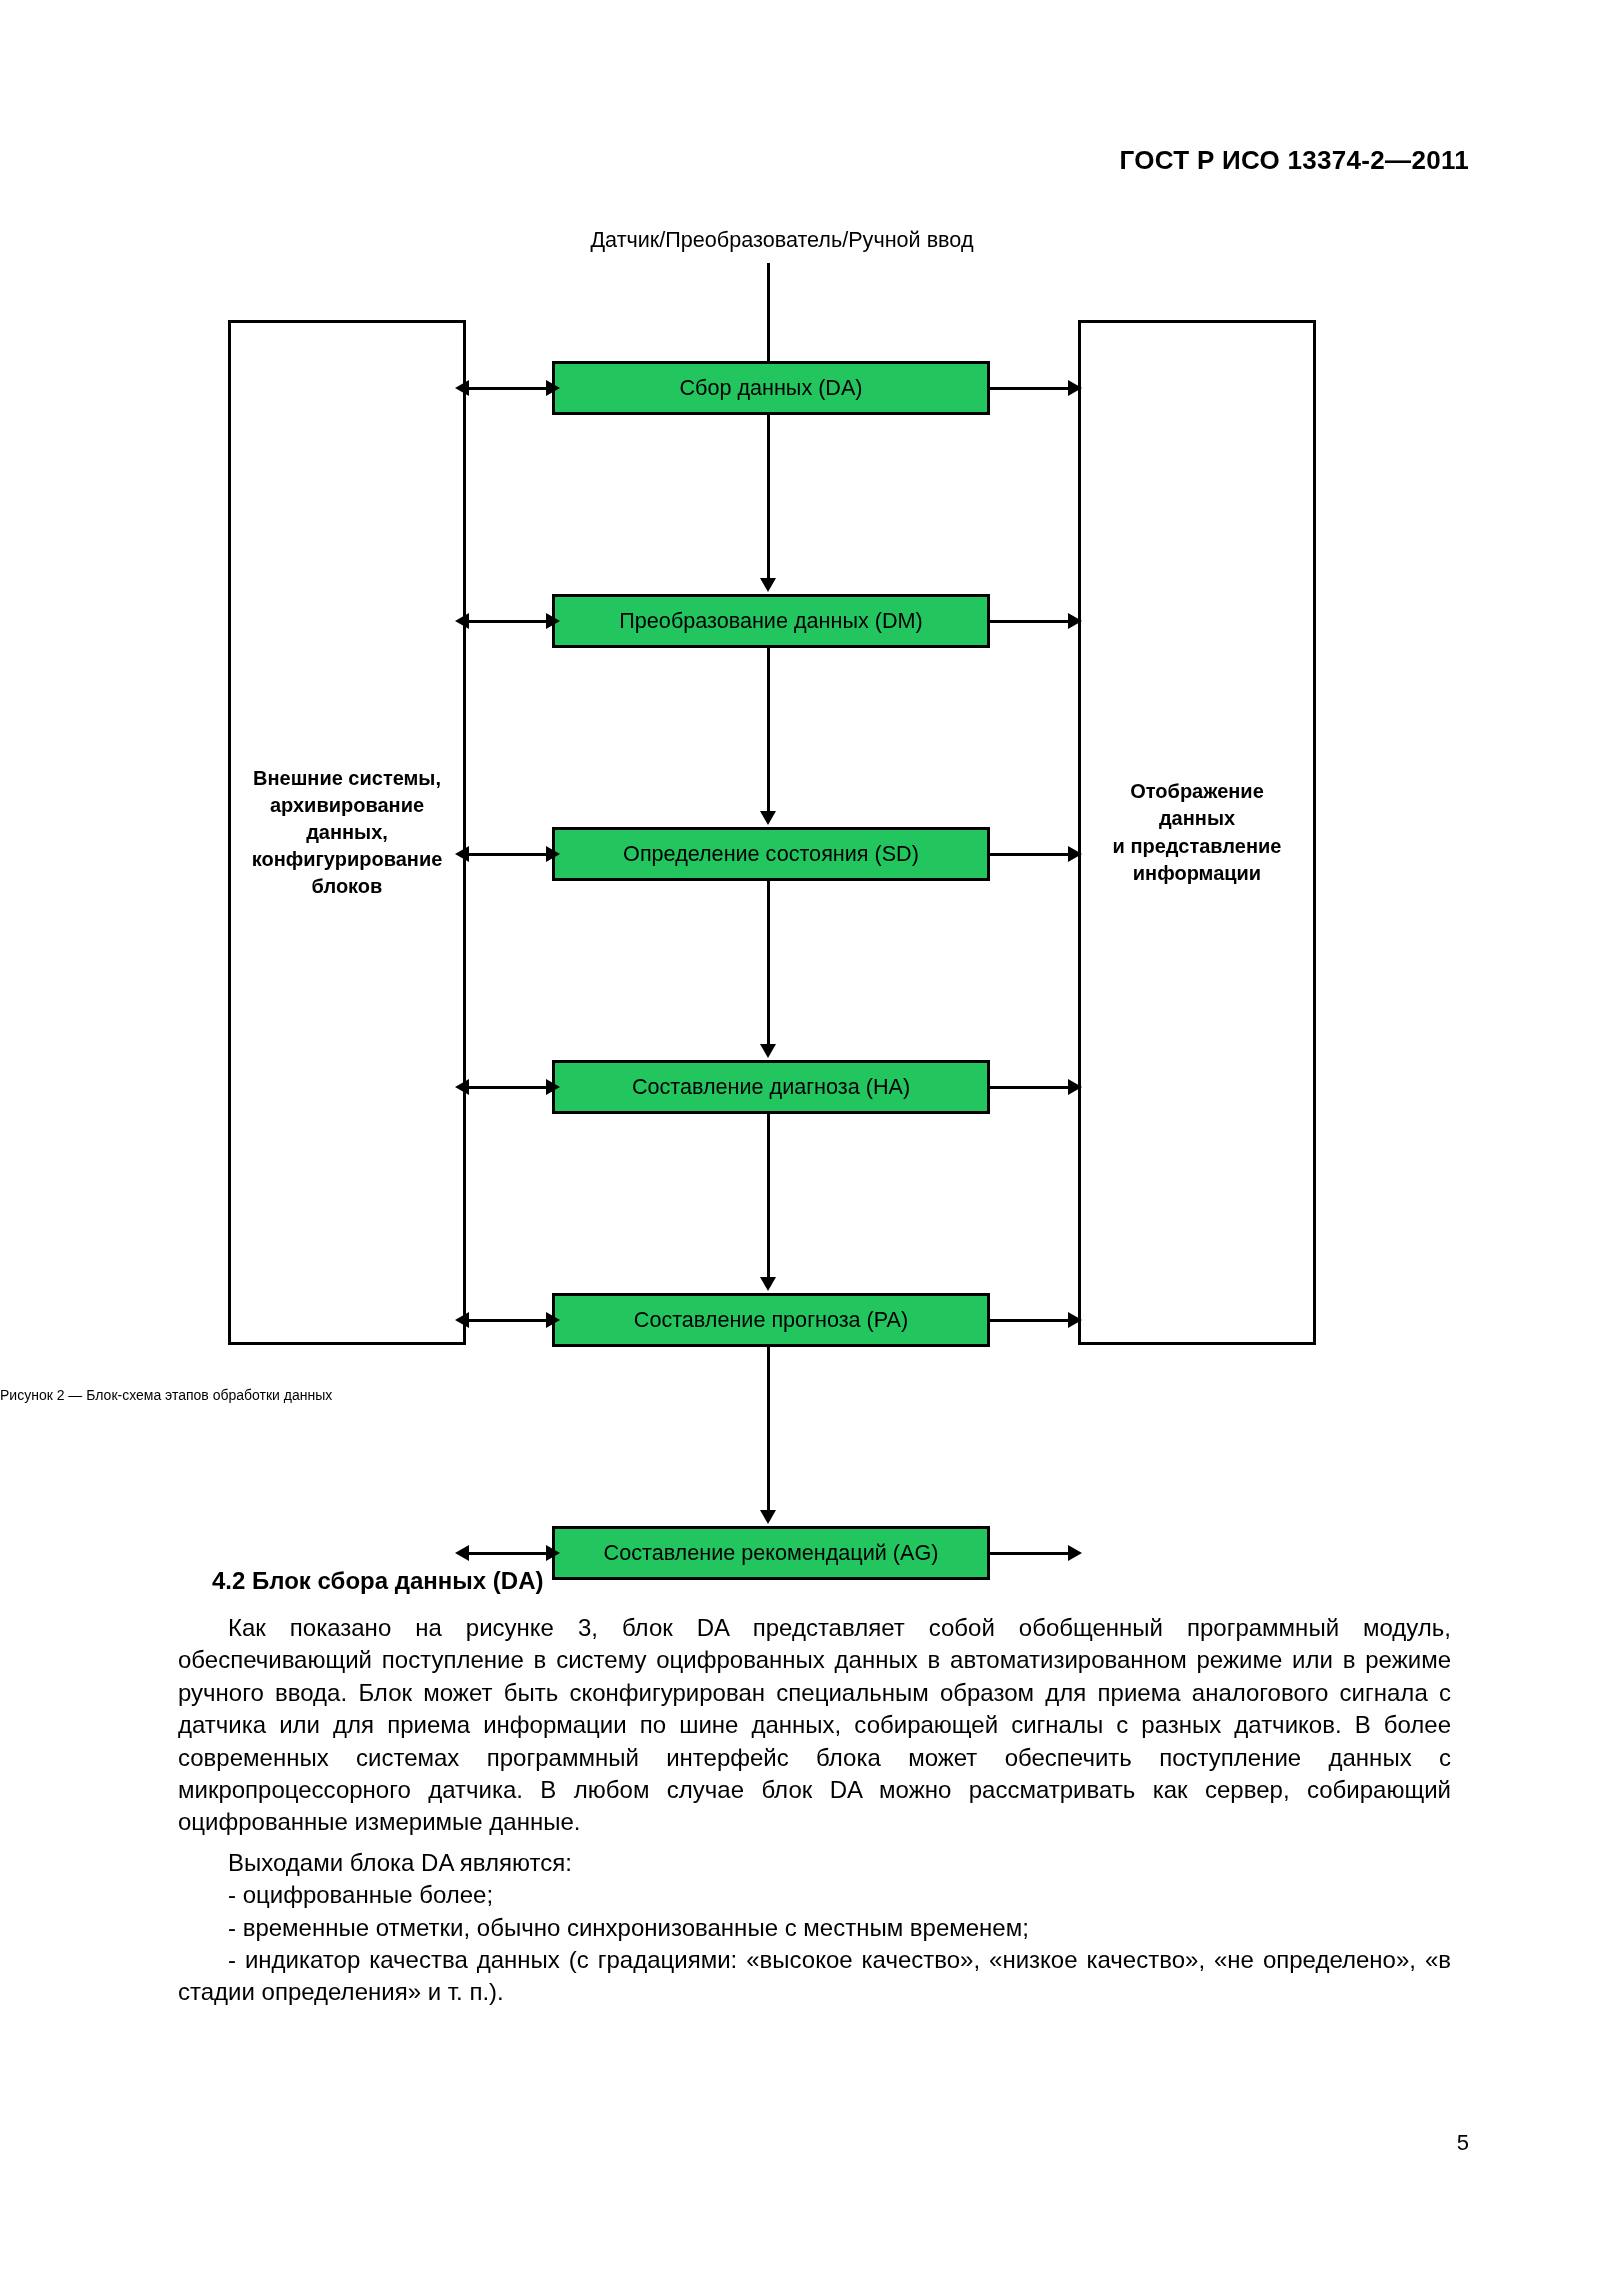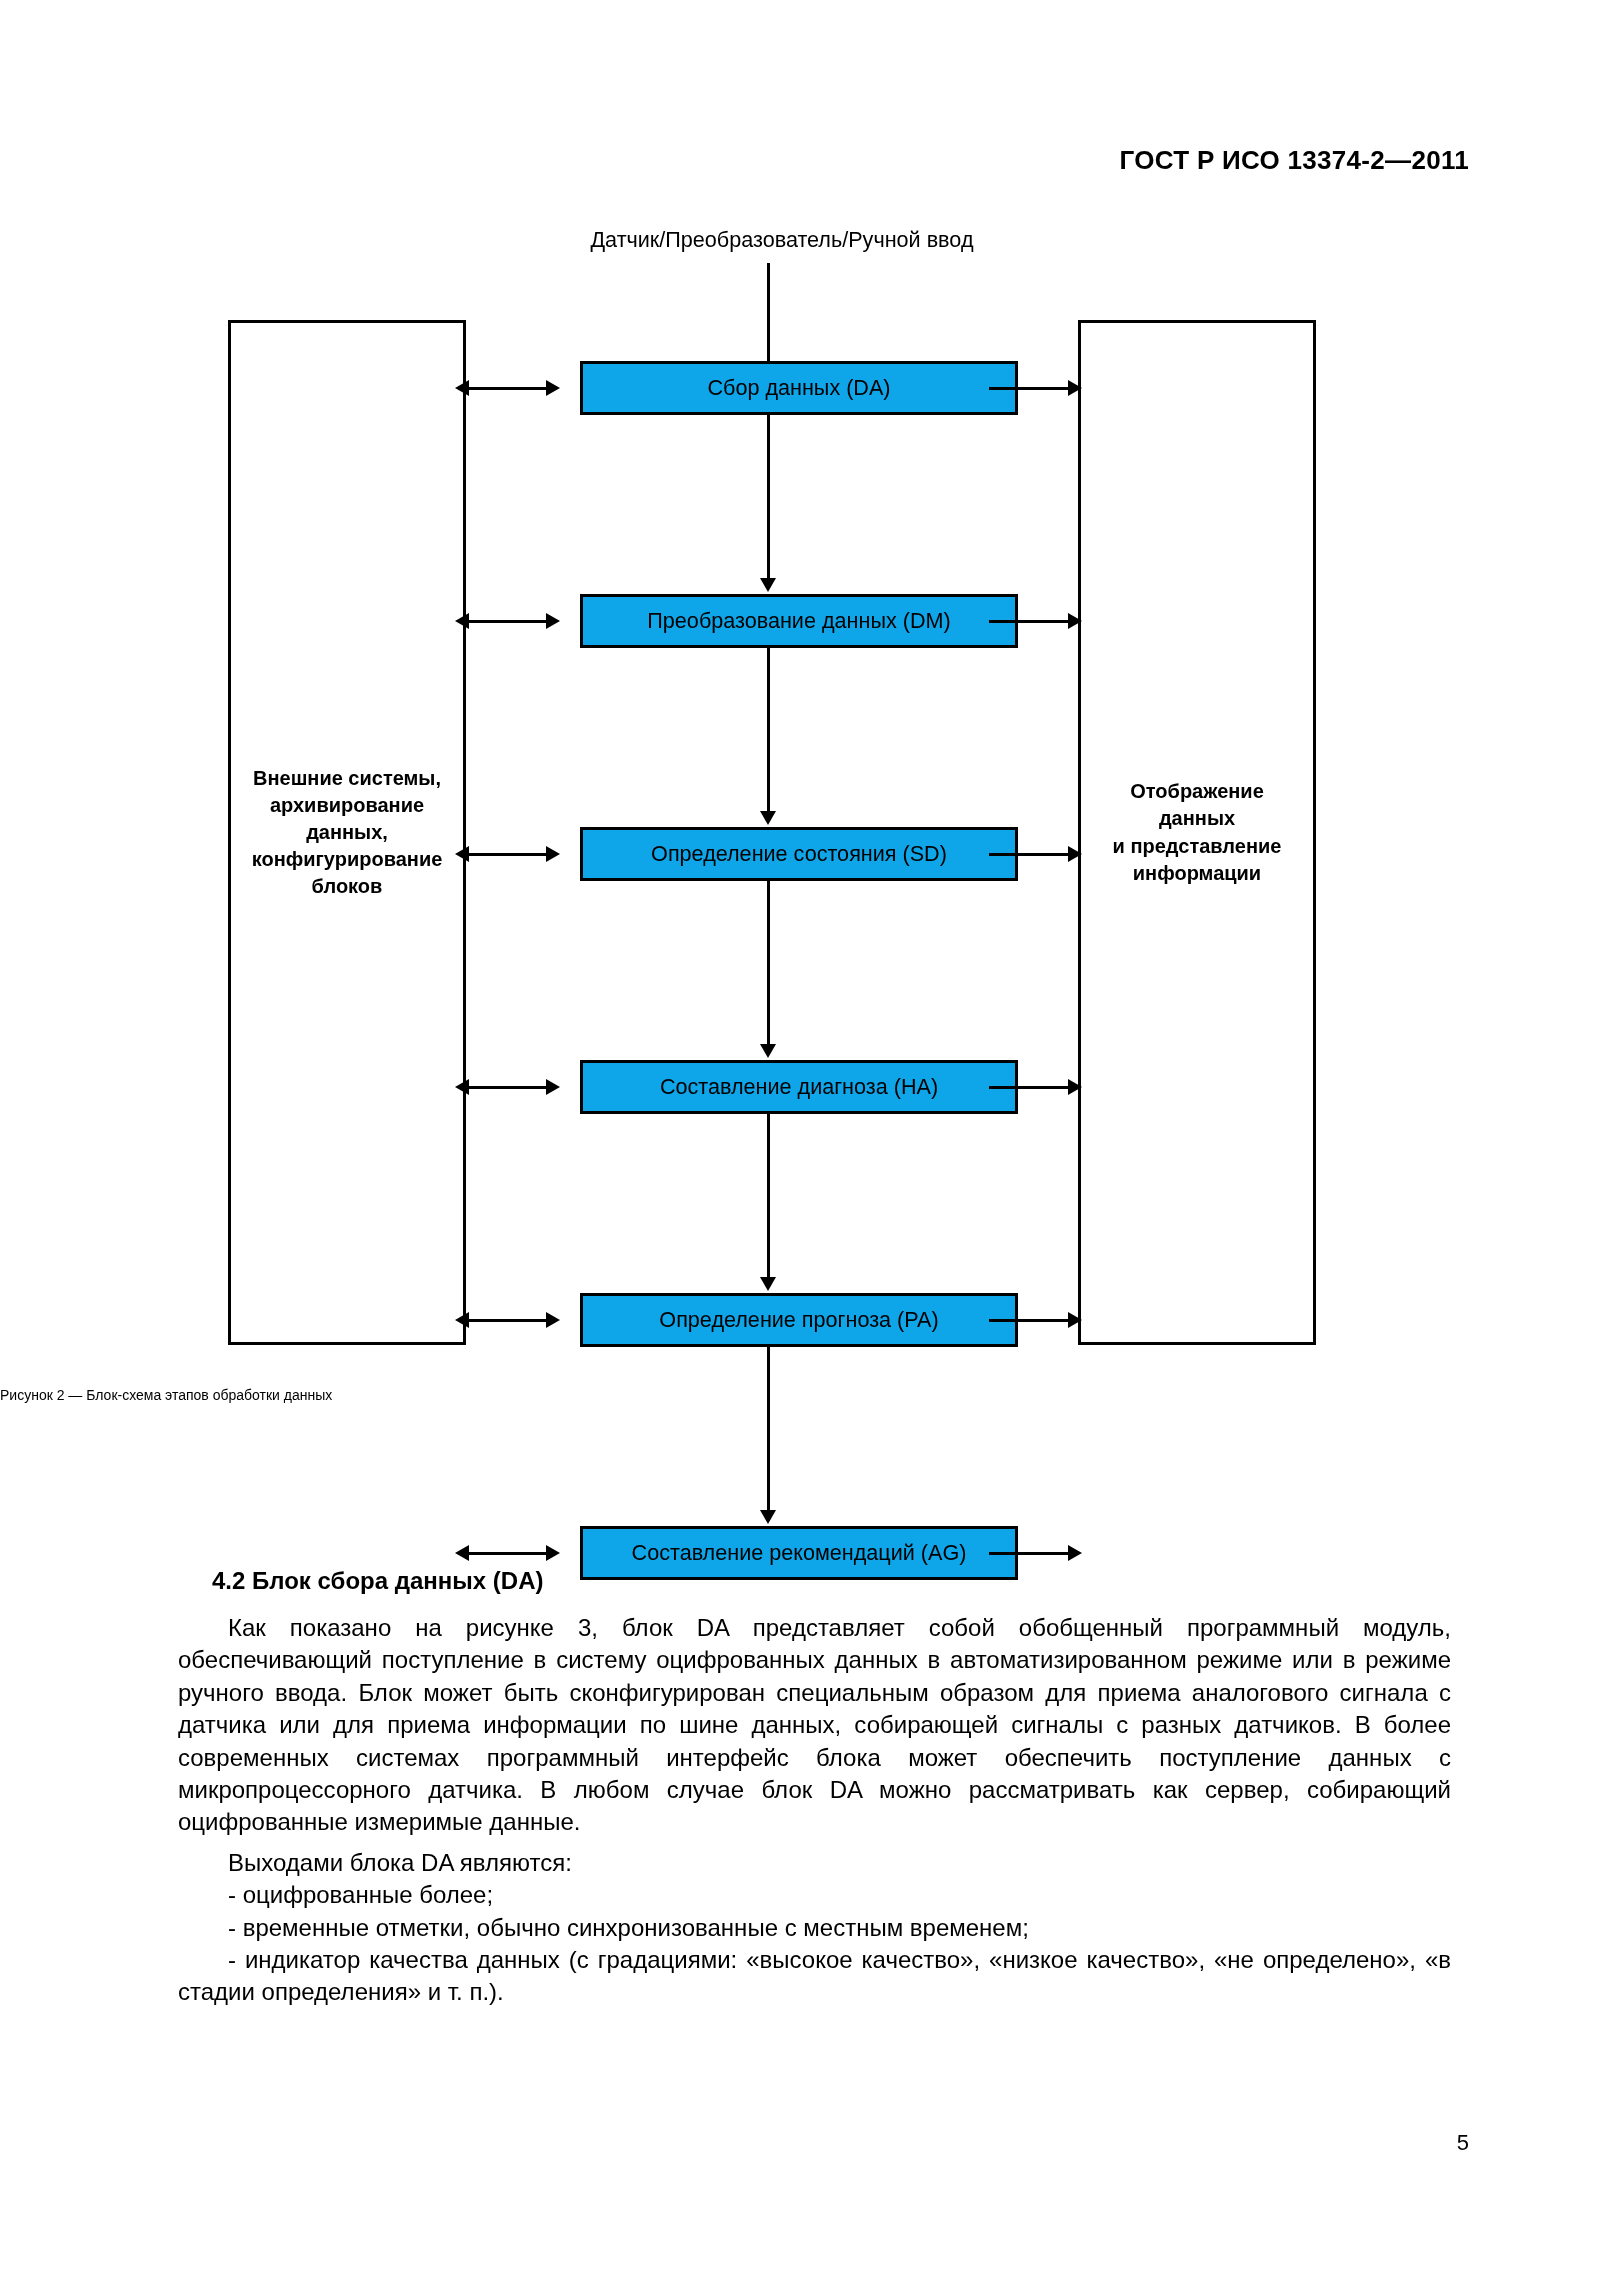--- a/index.html
+++ b/index.html
@@ -108,12 +108,12 @@
   
   .proc-box {
     position: absolute;
-    left: 580px;
+    left: 552px;
     width: 438px;
     height: 54px;
     border: 3.3px solid #000;
     box-sizing: border-box;
-    background: #0ea5e9;
+    background: #22c55e;
     display: flex;
     align-items: center;
     justify-content: center;

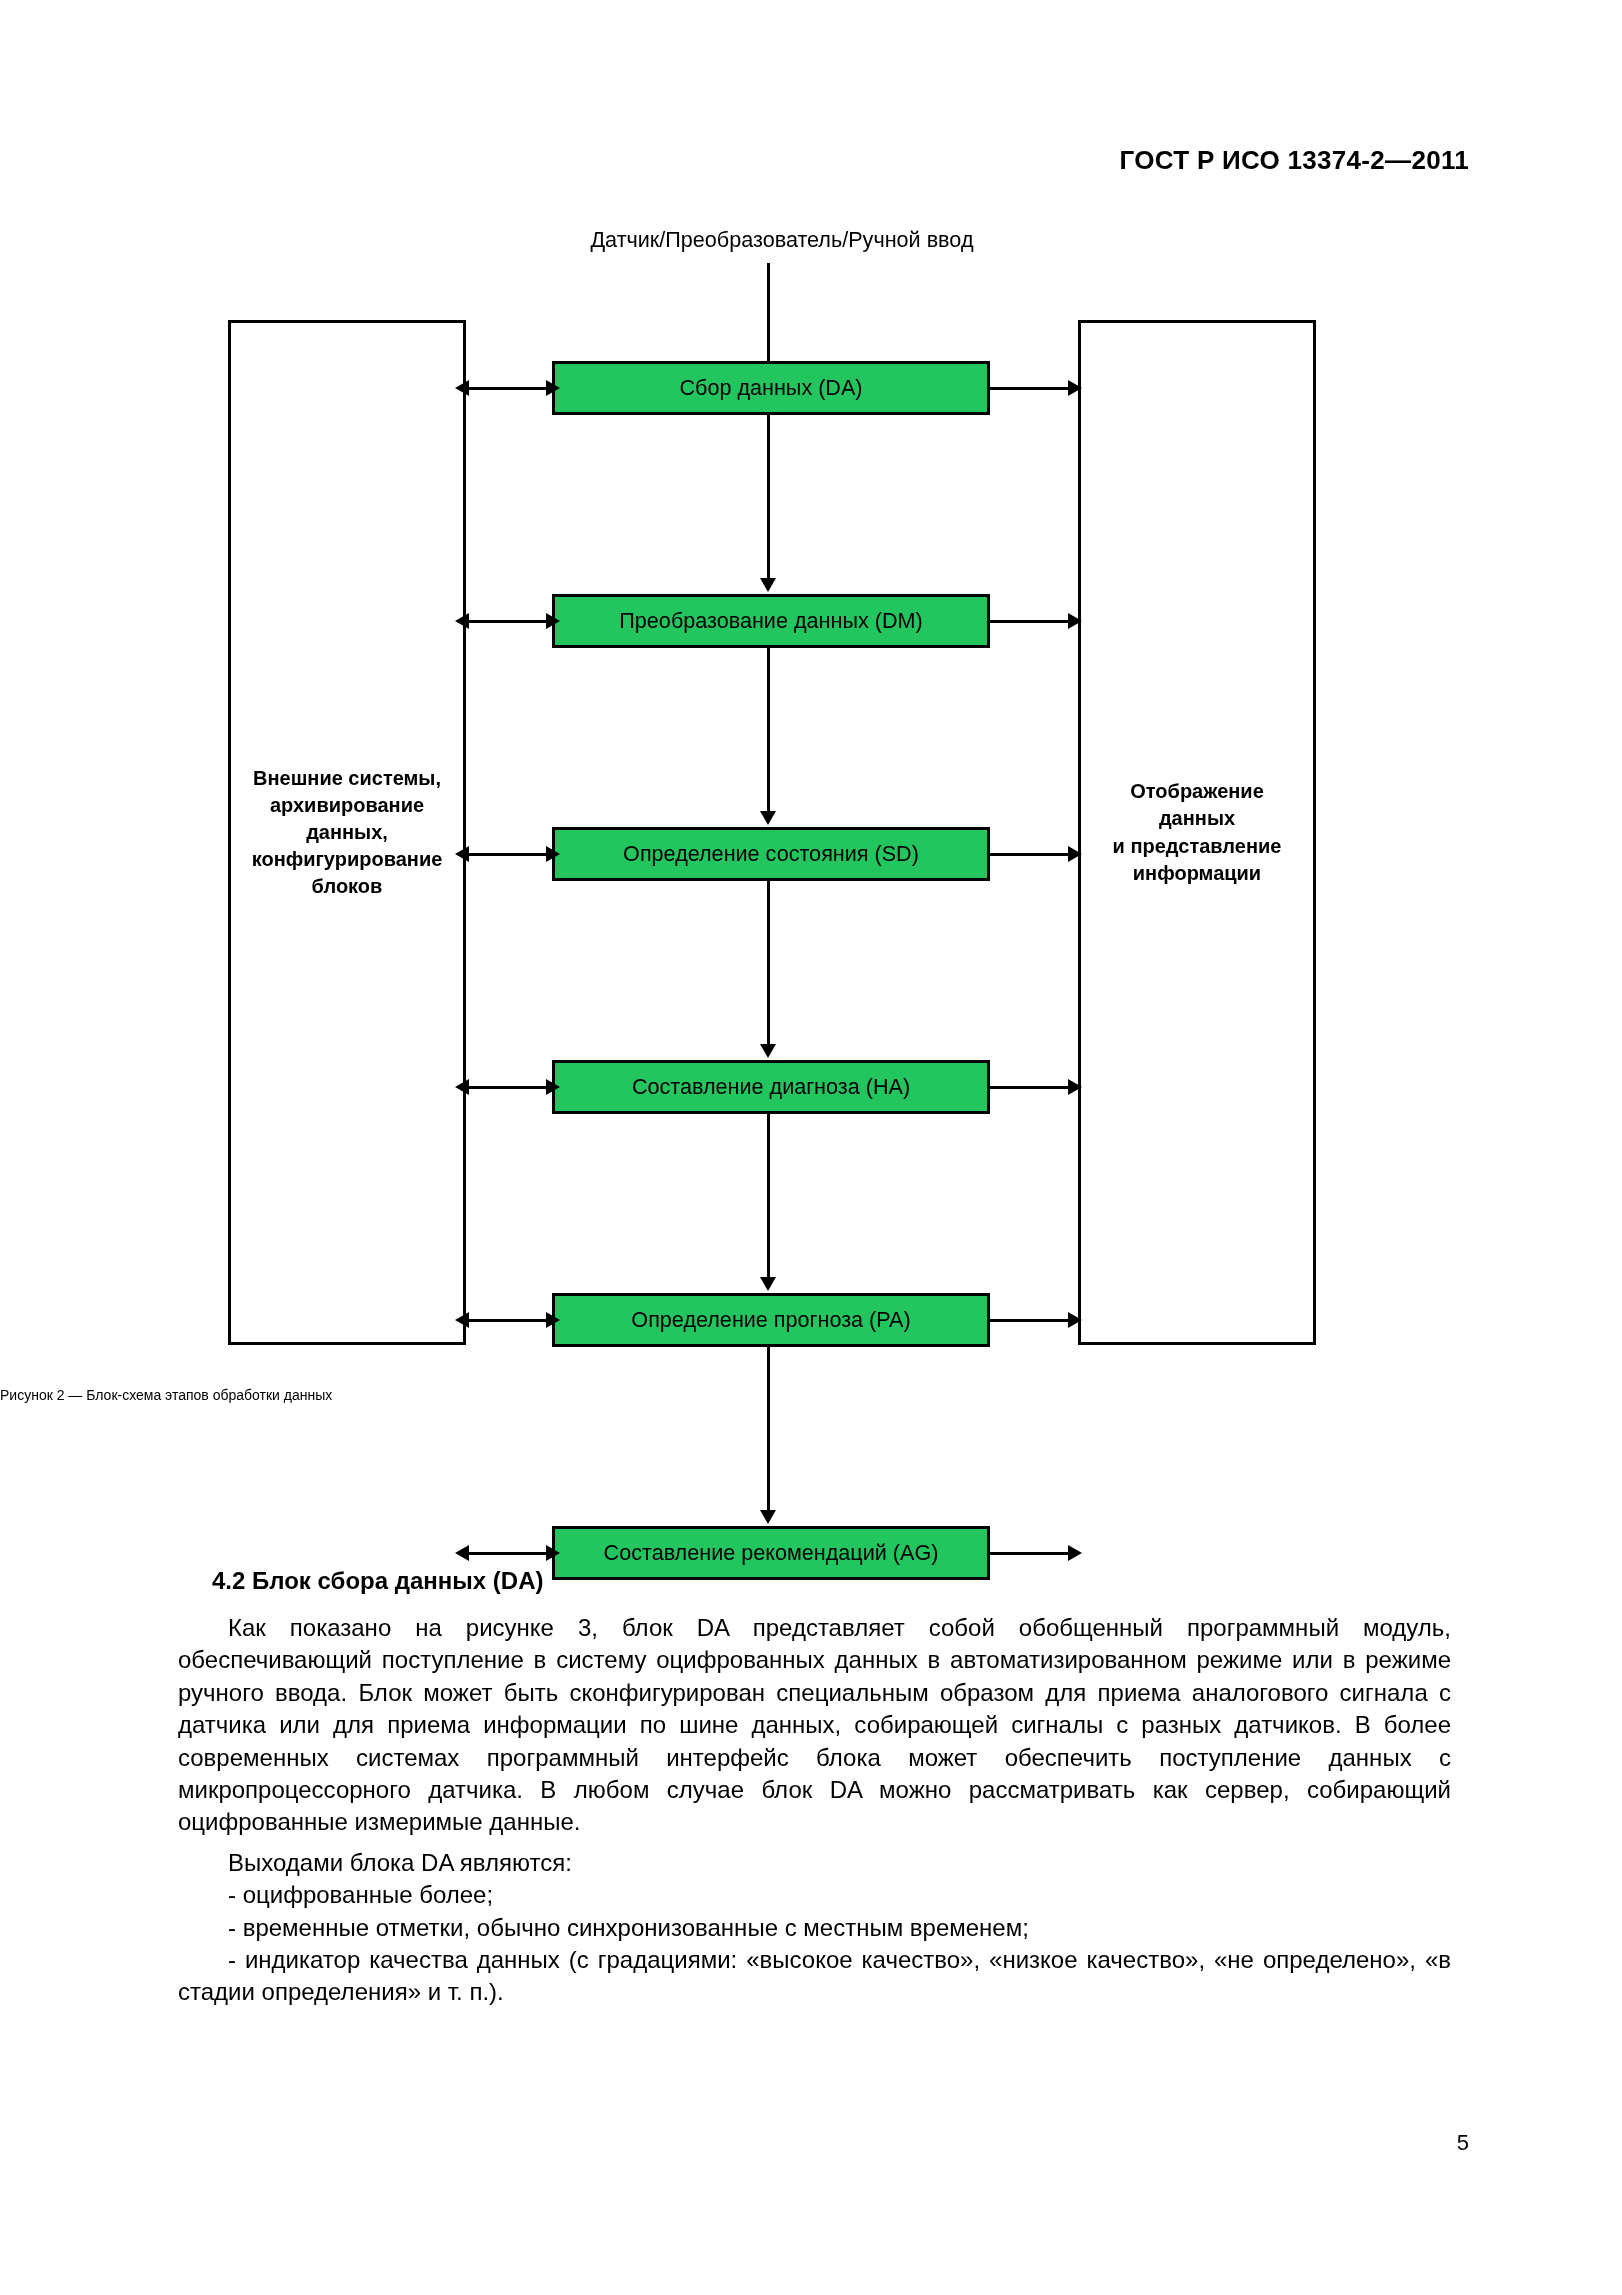--- a/index.html
+++ b/index.html
@@ -303,7 +303,7 @@
     <div class="arrow-v" style="top:904px; height:165px"></div>
 
     <div class="proc-box" style="top:1084px">
-      <span class="proc-box-label">Определение прогноза (PA)</span>
+      <span class="proc-box-label">Составление прогноза (PA)</span>
     </div>
     <div class="arrow-left" style="top:1110px"></div>
     <div class="arrow-right" style="top:1110px"></div>

